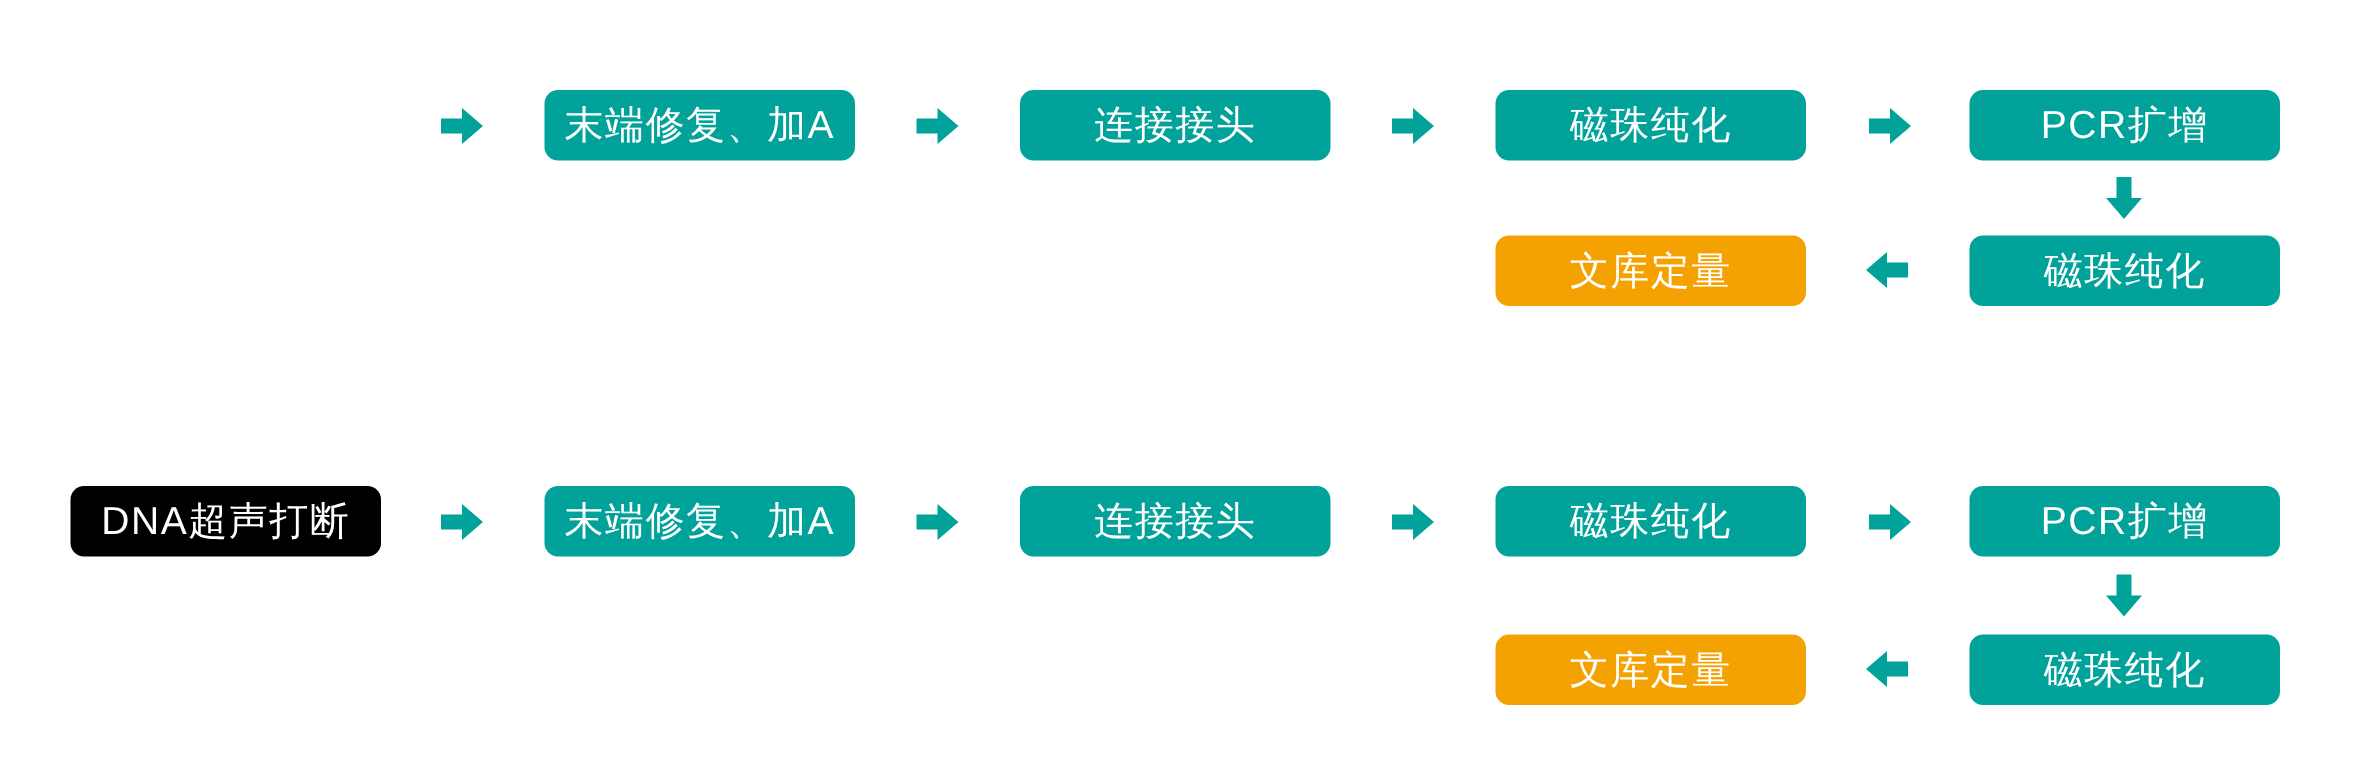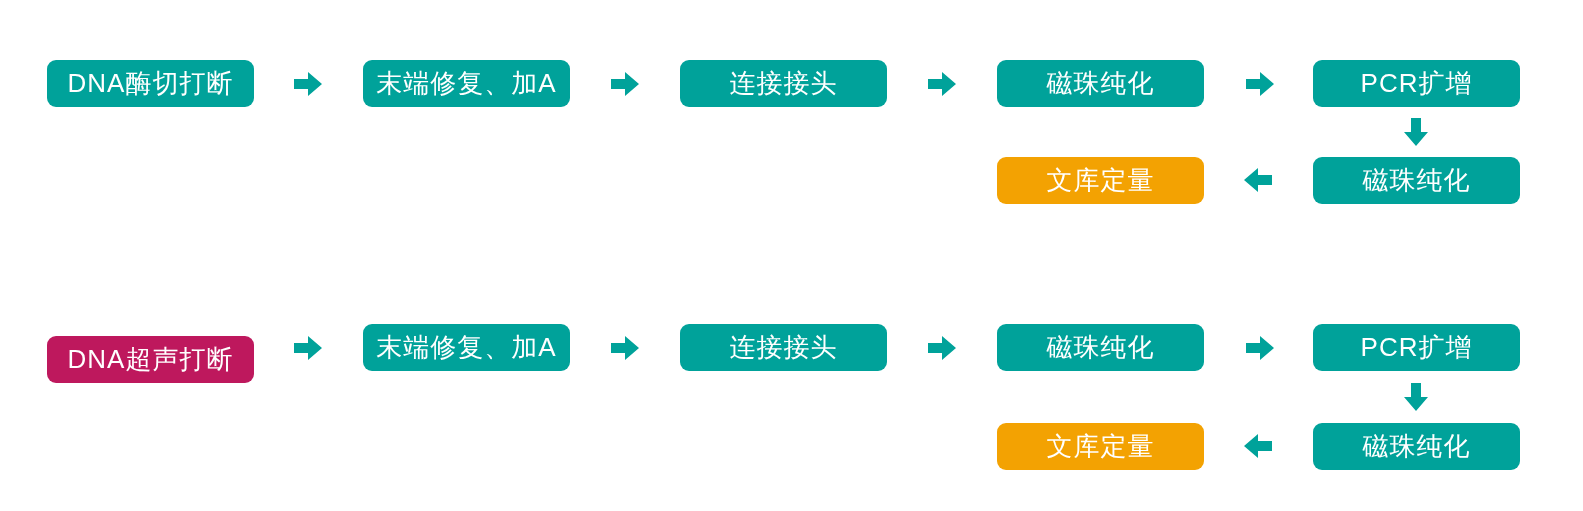--- a/index.html
+++ b/index.html
@@ -47,7 +47,6 @@
 
 <div class="canvas">
 
-  <div class="node" style="left: 47px; top: 60px; background-color: rgb(0, 162, 154);">DNA酶切打断</div>
 
   <div class="arrow" style="left: 290px; top: 70px; color: rgb(0, 162, 154);">
     <svg viewBox="0 0 32 28">

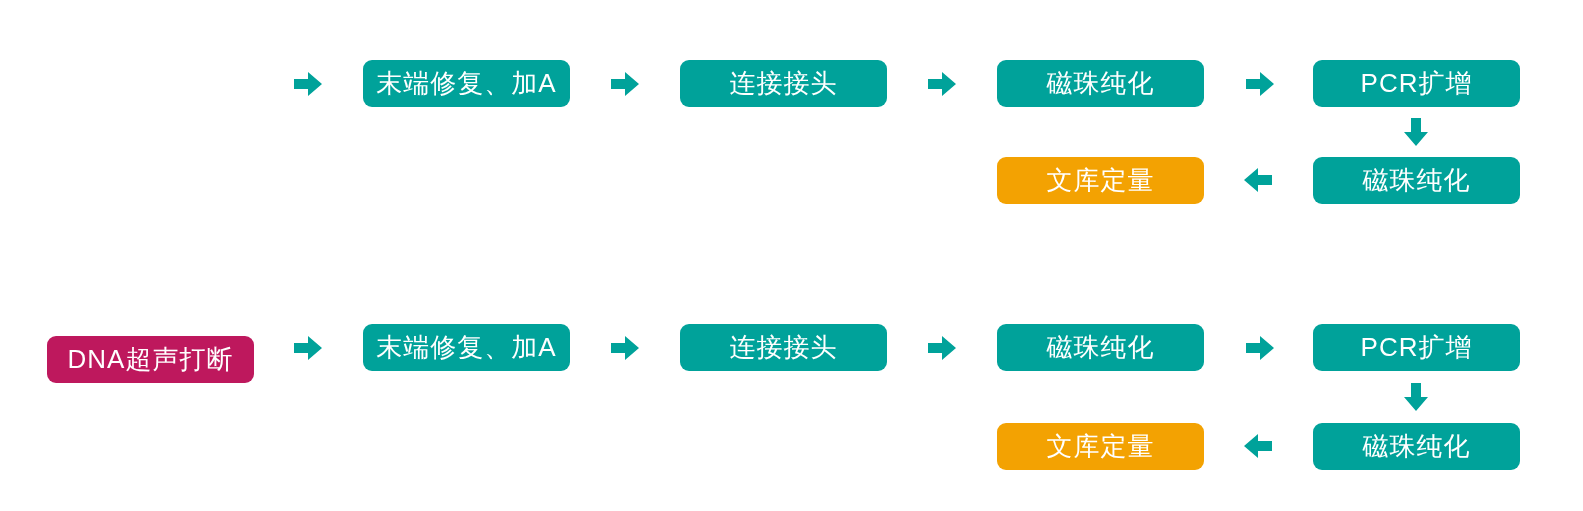--- a/index.html
+++ b/index.html
@@ -96,7 +96,7 @@
 
   <div class="node" style="left: 997px; top: 157px; background-color: rgb(243, 162, 2);">文库定量</div>
 
-  <div class="node" style="left: 47px; top: 336px; background-color: #be185d;">DNA超声打断</div>
+  <div class="node" style="left: 47px; top: 324px; background-color: #000000;">DNA超声打断</div>
 
   <div class="arrow" style="left: 290px; top: 334px; color: rgb(0, 162, 154);">
     <svg viewBox="0 0 32 28">

